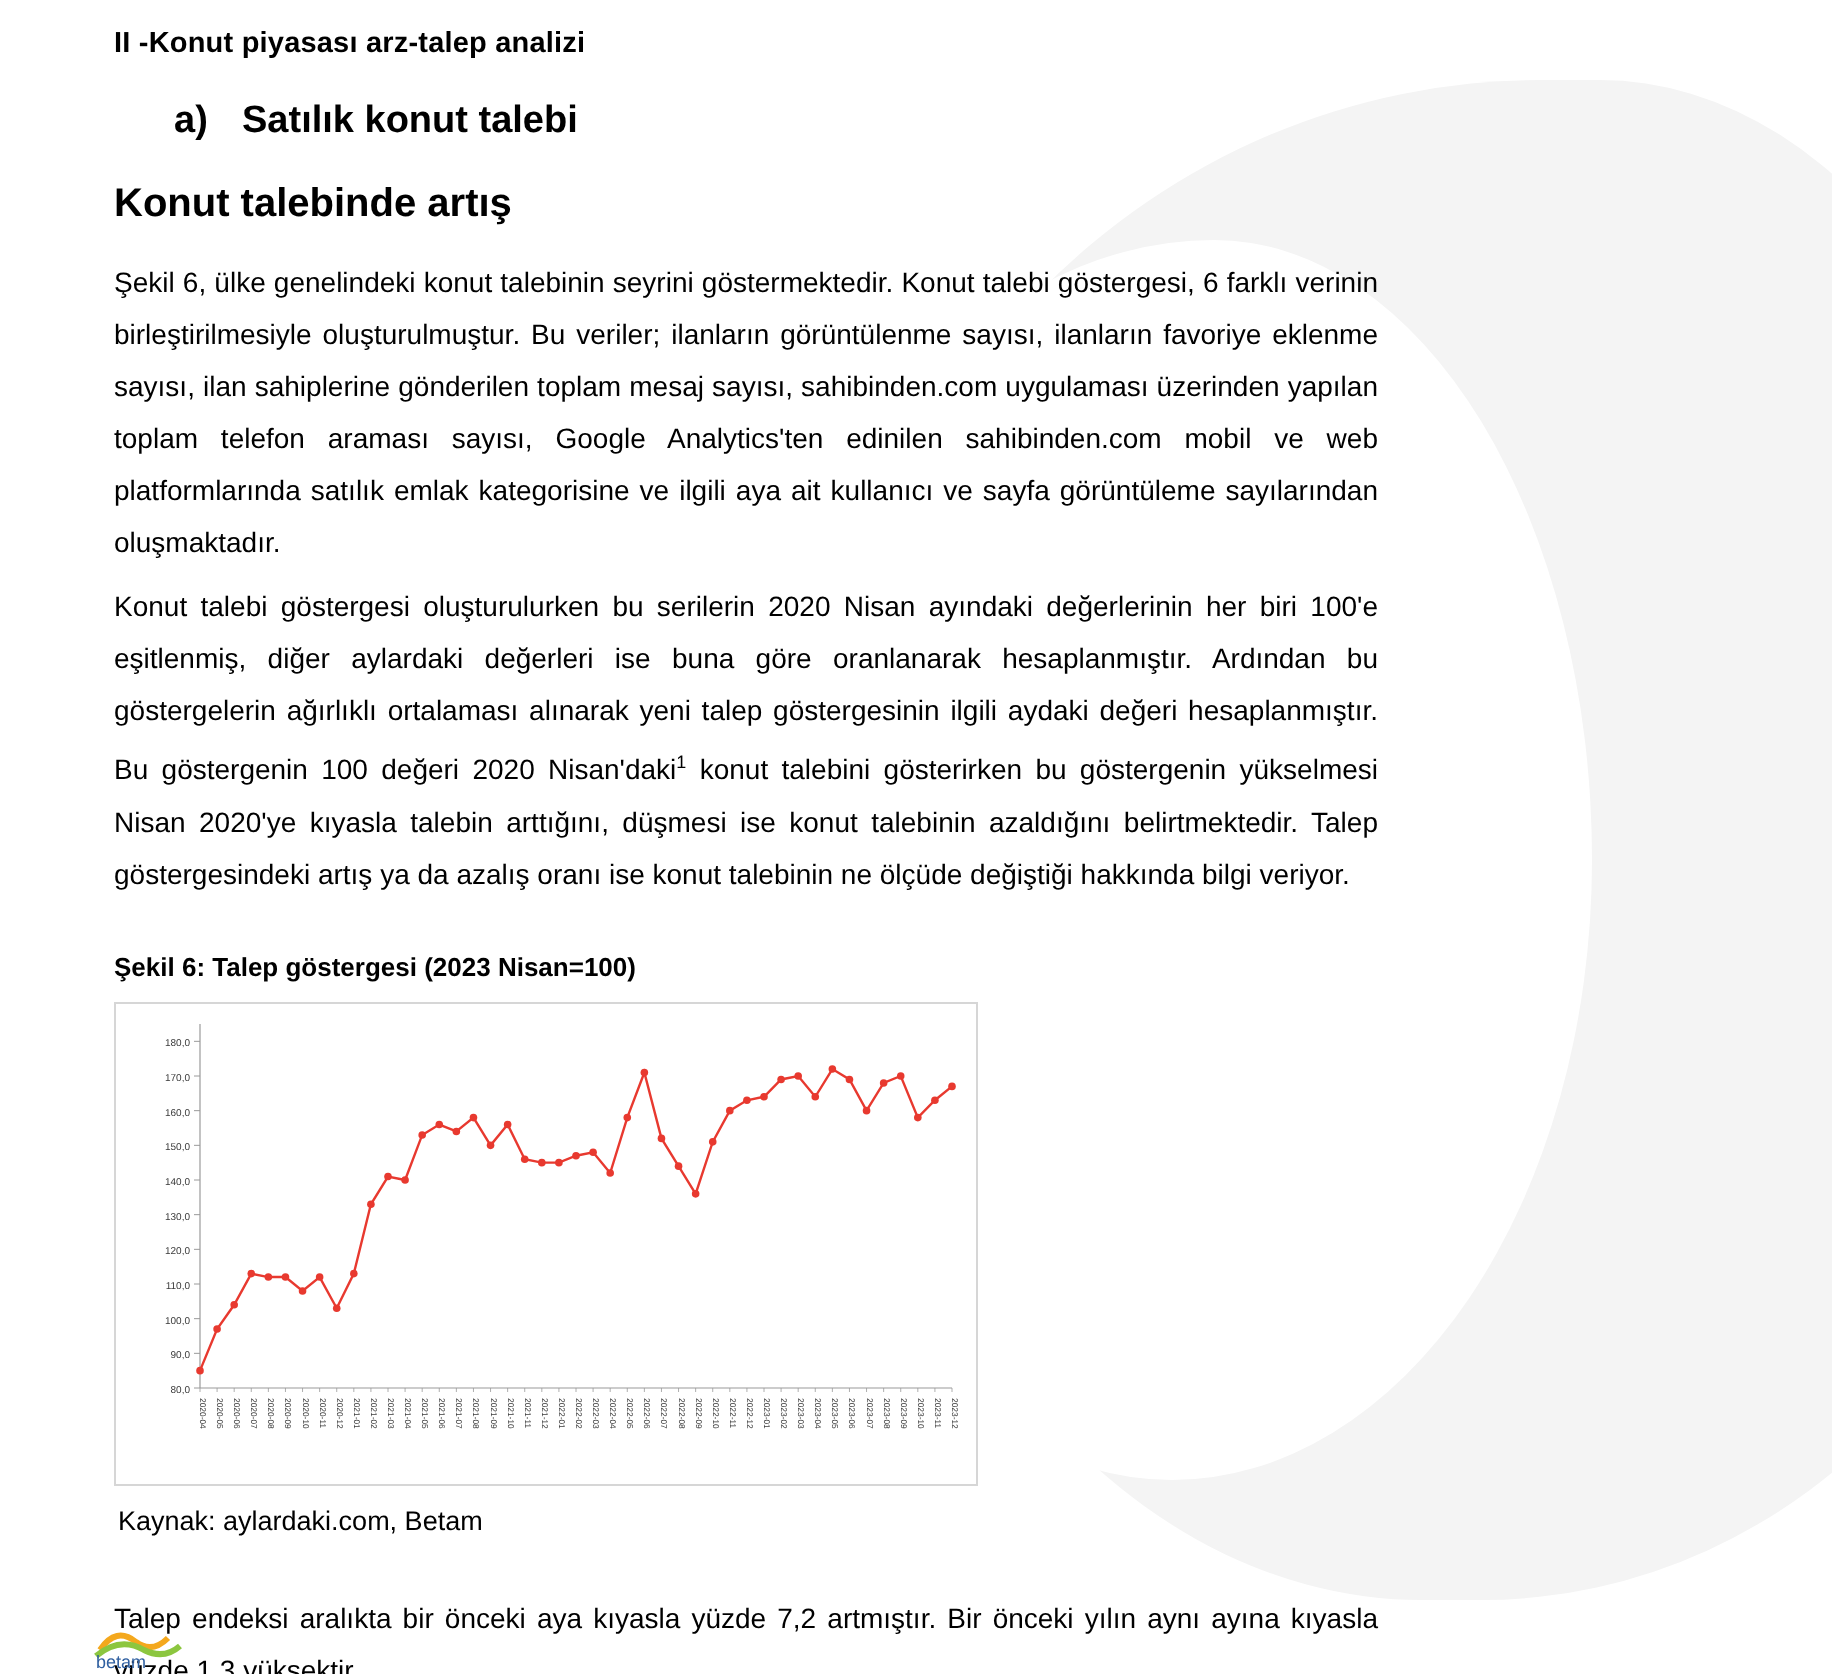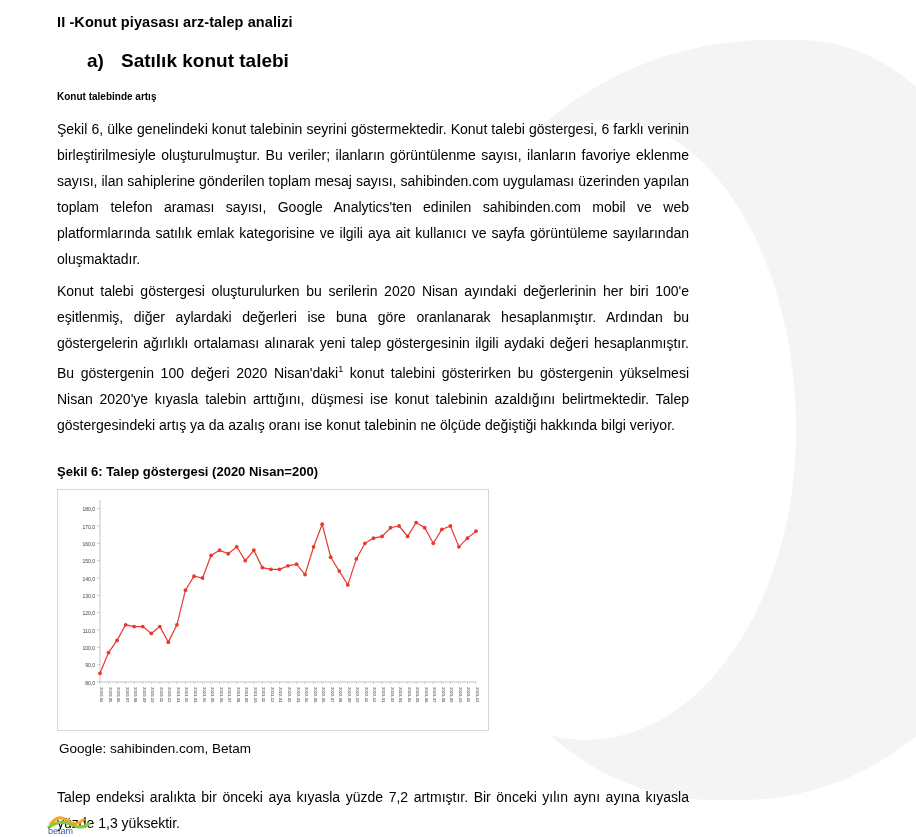--- a/index.html
+++ b/index.html
@@ -65,7 +65,7 @@
   }
 
   h2.subheading {
-    font-size: 10px;
+    font-size: 20px;
     font-weight: bold;
     margin: 19px 0 14px 0;
   }

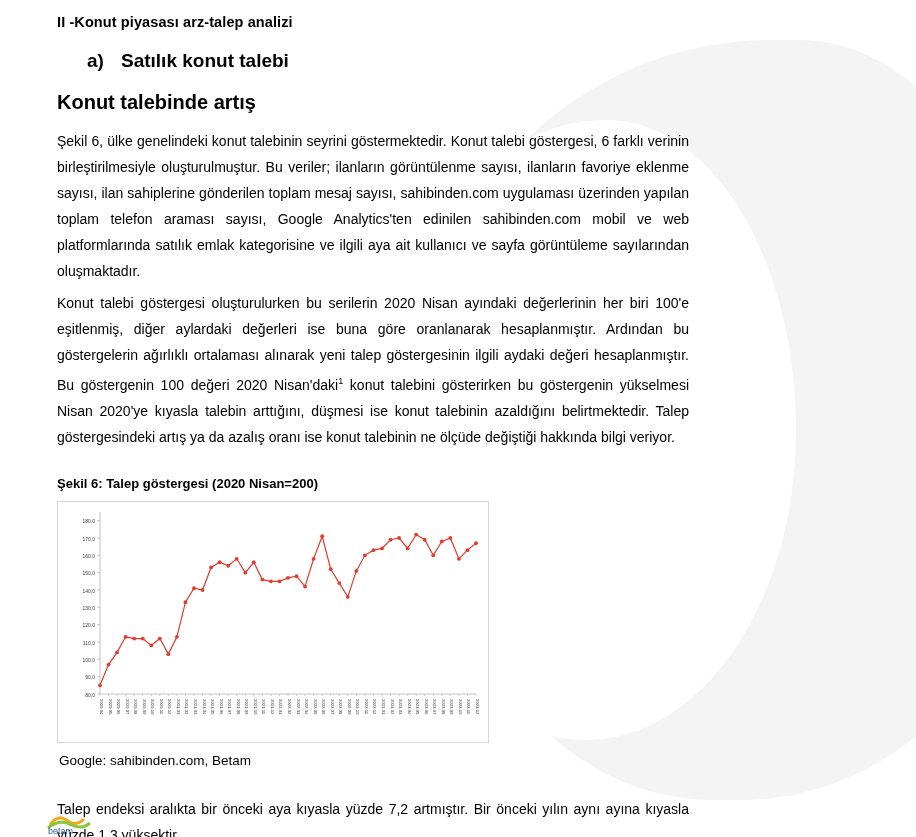--- a/index.html
+++ b/index.html
@@ -143,7 +143,7 @@
     <span>Konut talebi göstergesi oluşturulurken bu serilerin 2020 Nisan ayındaki değerlerinin her biri 100'e eşitlenmiş, diğer aylardaki değerleri ise buna göre oranlanarak hesaplanmıştır. Ardından bu göstergelerin ağırlıklı ortalaması alınarak yeni talep göstergesinin ilgili aydaki değeri hesaplanmıştır. Bu göstergenin 100 değeri 2020 Nisan'daki</span><sup>1</sup><span> konut talebini gösterirken bu göstergenin yükselmesi Nisan 2020'ye kıyasla talebin arttığını, düşmesi ise konut talebinin azaldığını belirtmektedir. Talep göstergesindeki artış ya da azalış oranı ise konut talebinin ne ölçüde değiştiği hakkında bilgi veriyor.</span>
   </p>
 
-  <div class="figure-title">Şekil 6: Talep göstergesi (2020 Nisan=200)</div>
+  <div class="figure-title">Şekil 6: Talep göstergesi (2023 Nisan=100)</div>
 
   <div class="chart-wrap">
     <svg class="chart-svg" id="chart-svg" width="430" height="240" viewBox="0 0 430 240">

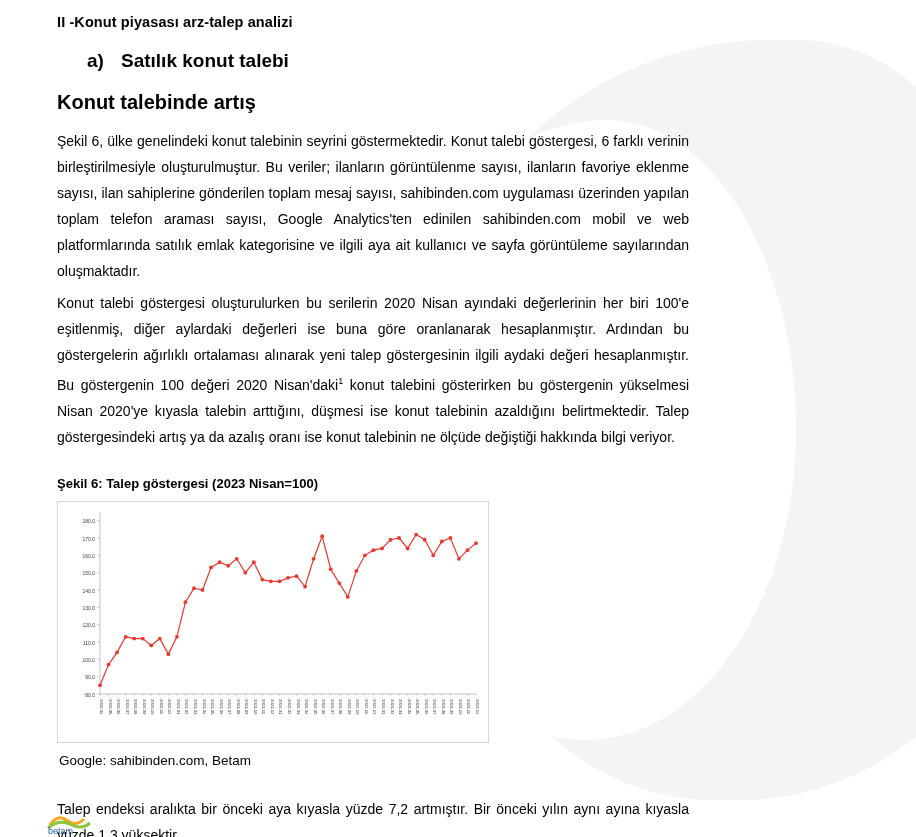--- a/index.html
+++ b/index.html
@@ -310,7 +310,7 @@
       </svg>
   </div>
 
-  <div class="source-note">Google: sahibinden.com, Betam</div>
+  <div class="source-note">Kaynak: aylardaki.com, Betam</div>
 
   <p class="closing">Talep endeksi aralıkta bir önceki aya kıyasla yüzde 7,2 artmıştır. Bir önceki yılın aynı ayına kıyasla yüzde 1,3 yüksektir.</p>
 

